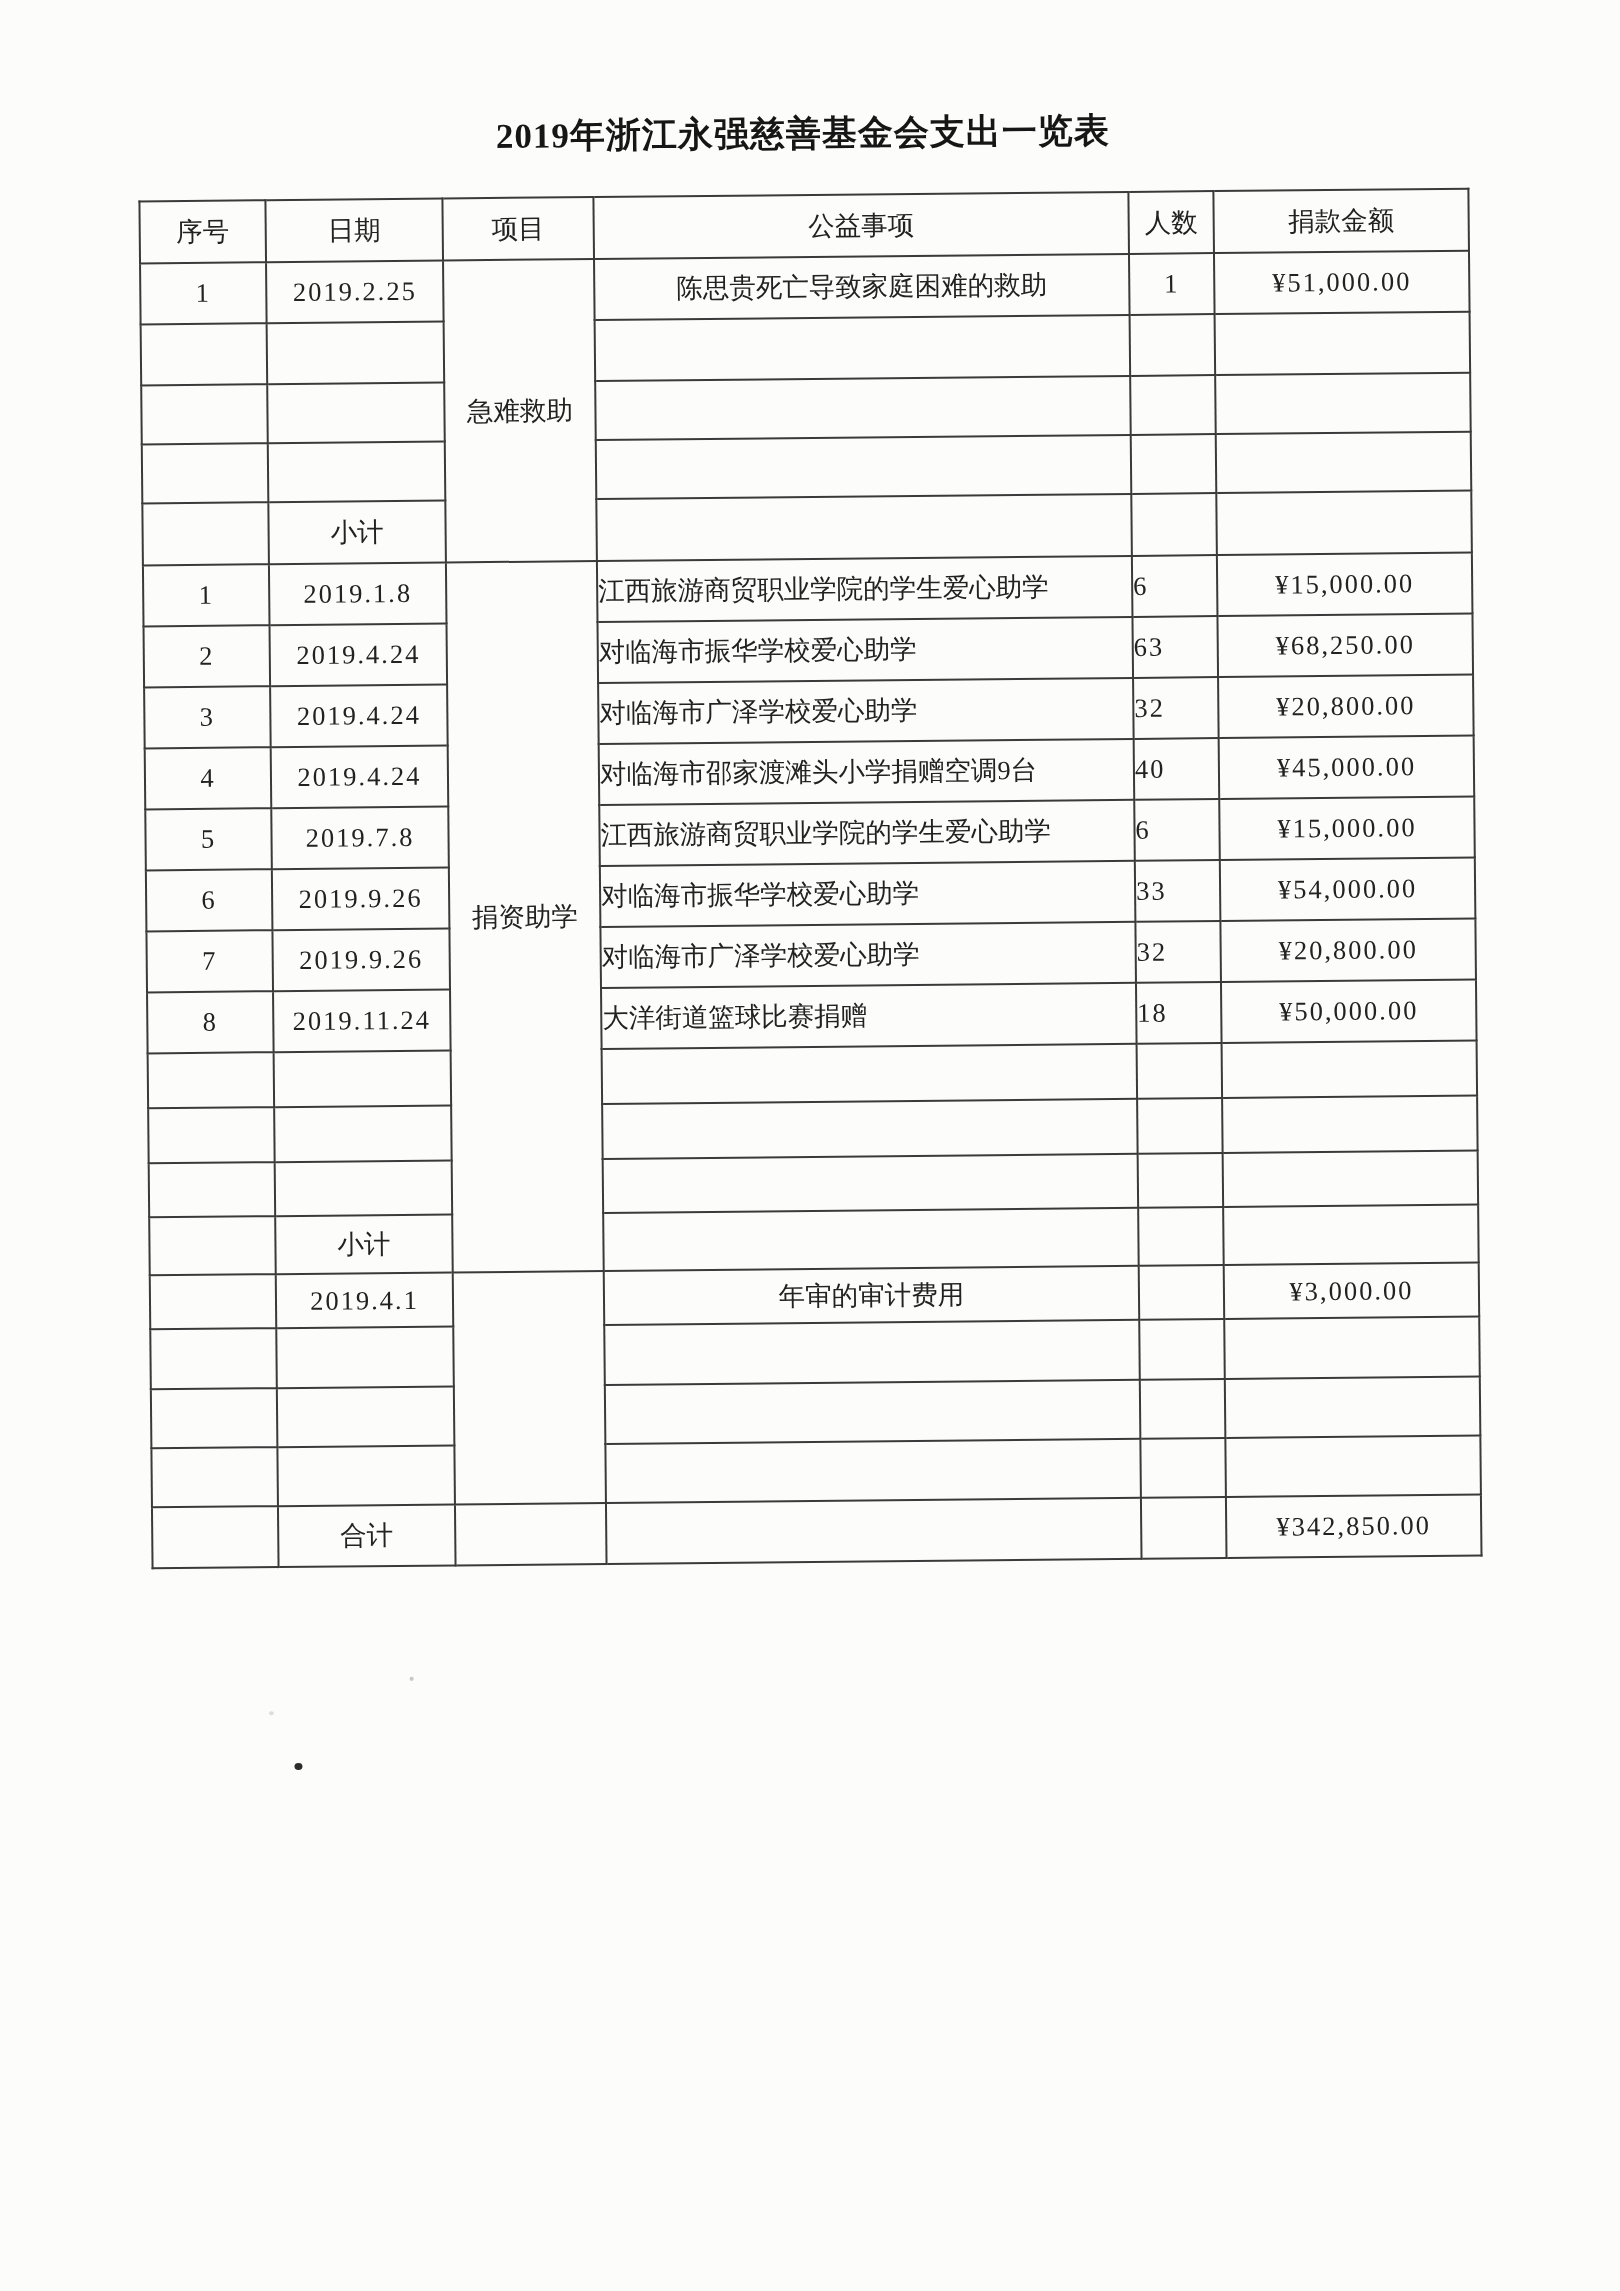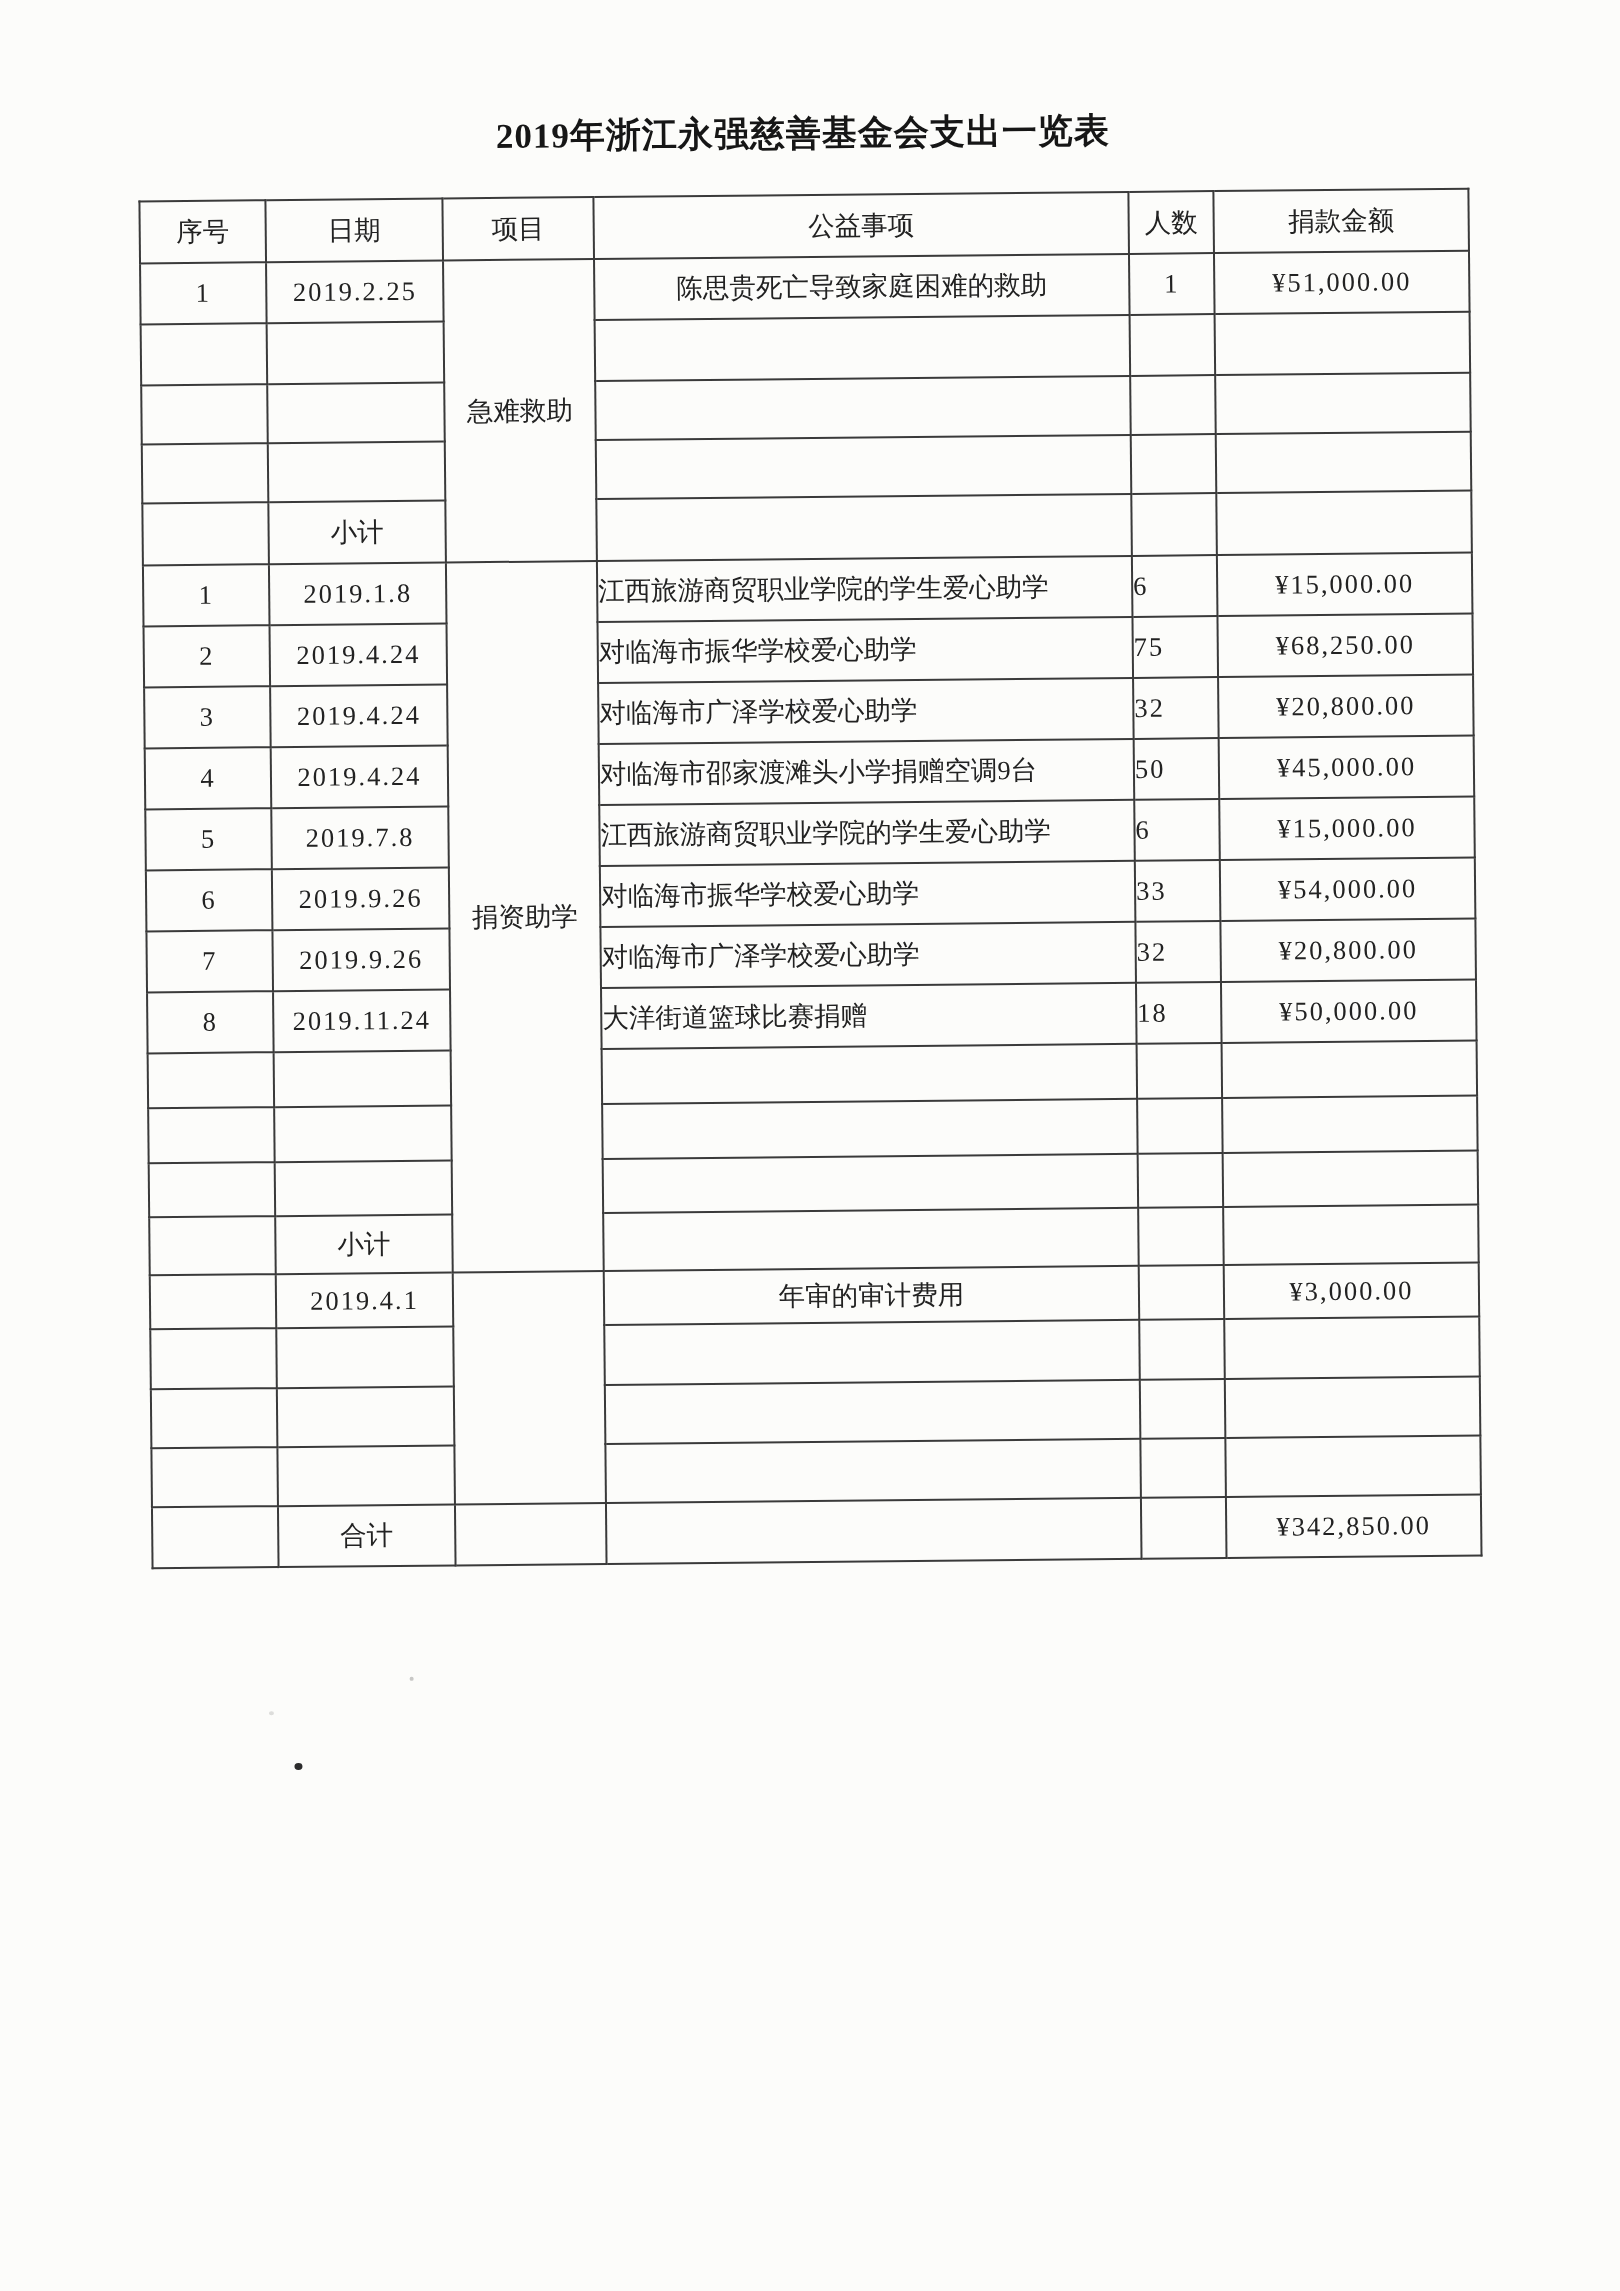--- a/index.html
+++ b/index.html
@@ -115,7 +115,7 @@
           <td class="c num">2</td>
           <td class="c num">2019.4.24</td>
           <td class="l">对临海市振华学校爱心助学</td>
-          <td class="cl num">75</td>
+          <td class="cl num">63</td>
           <td class="c num">¥68,250.00</td>
         </tr>
         <tr style="height:61px">

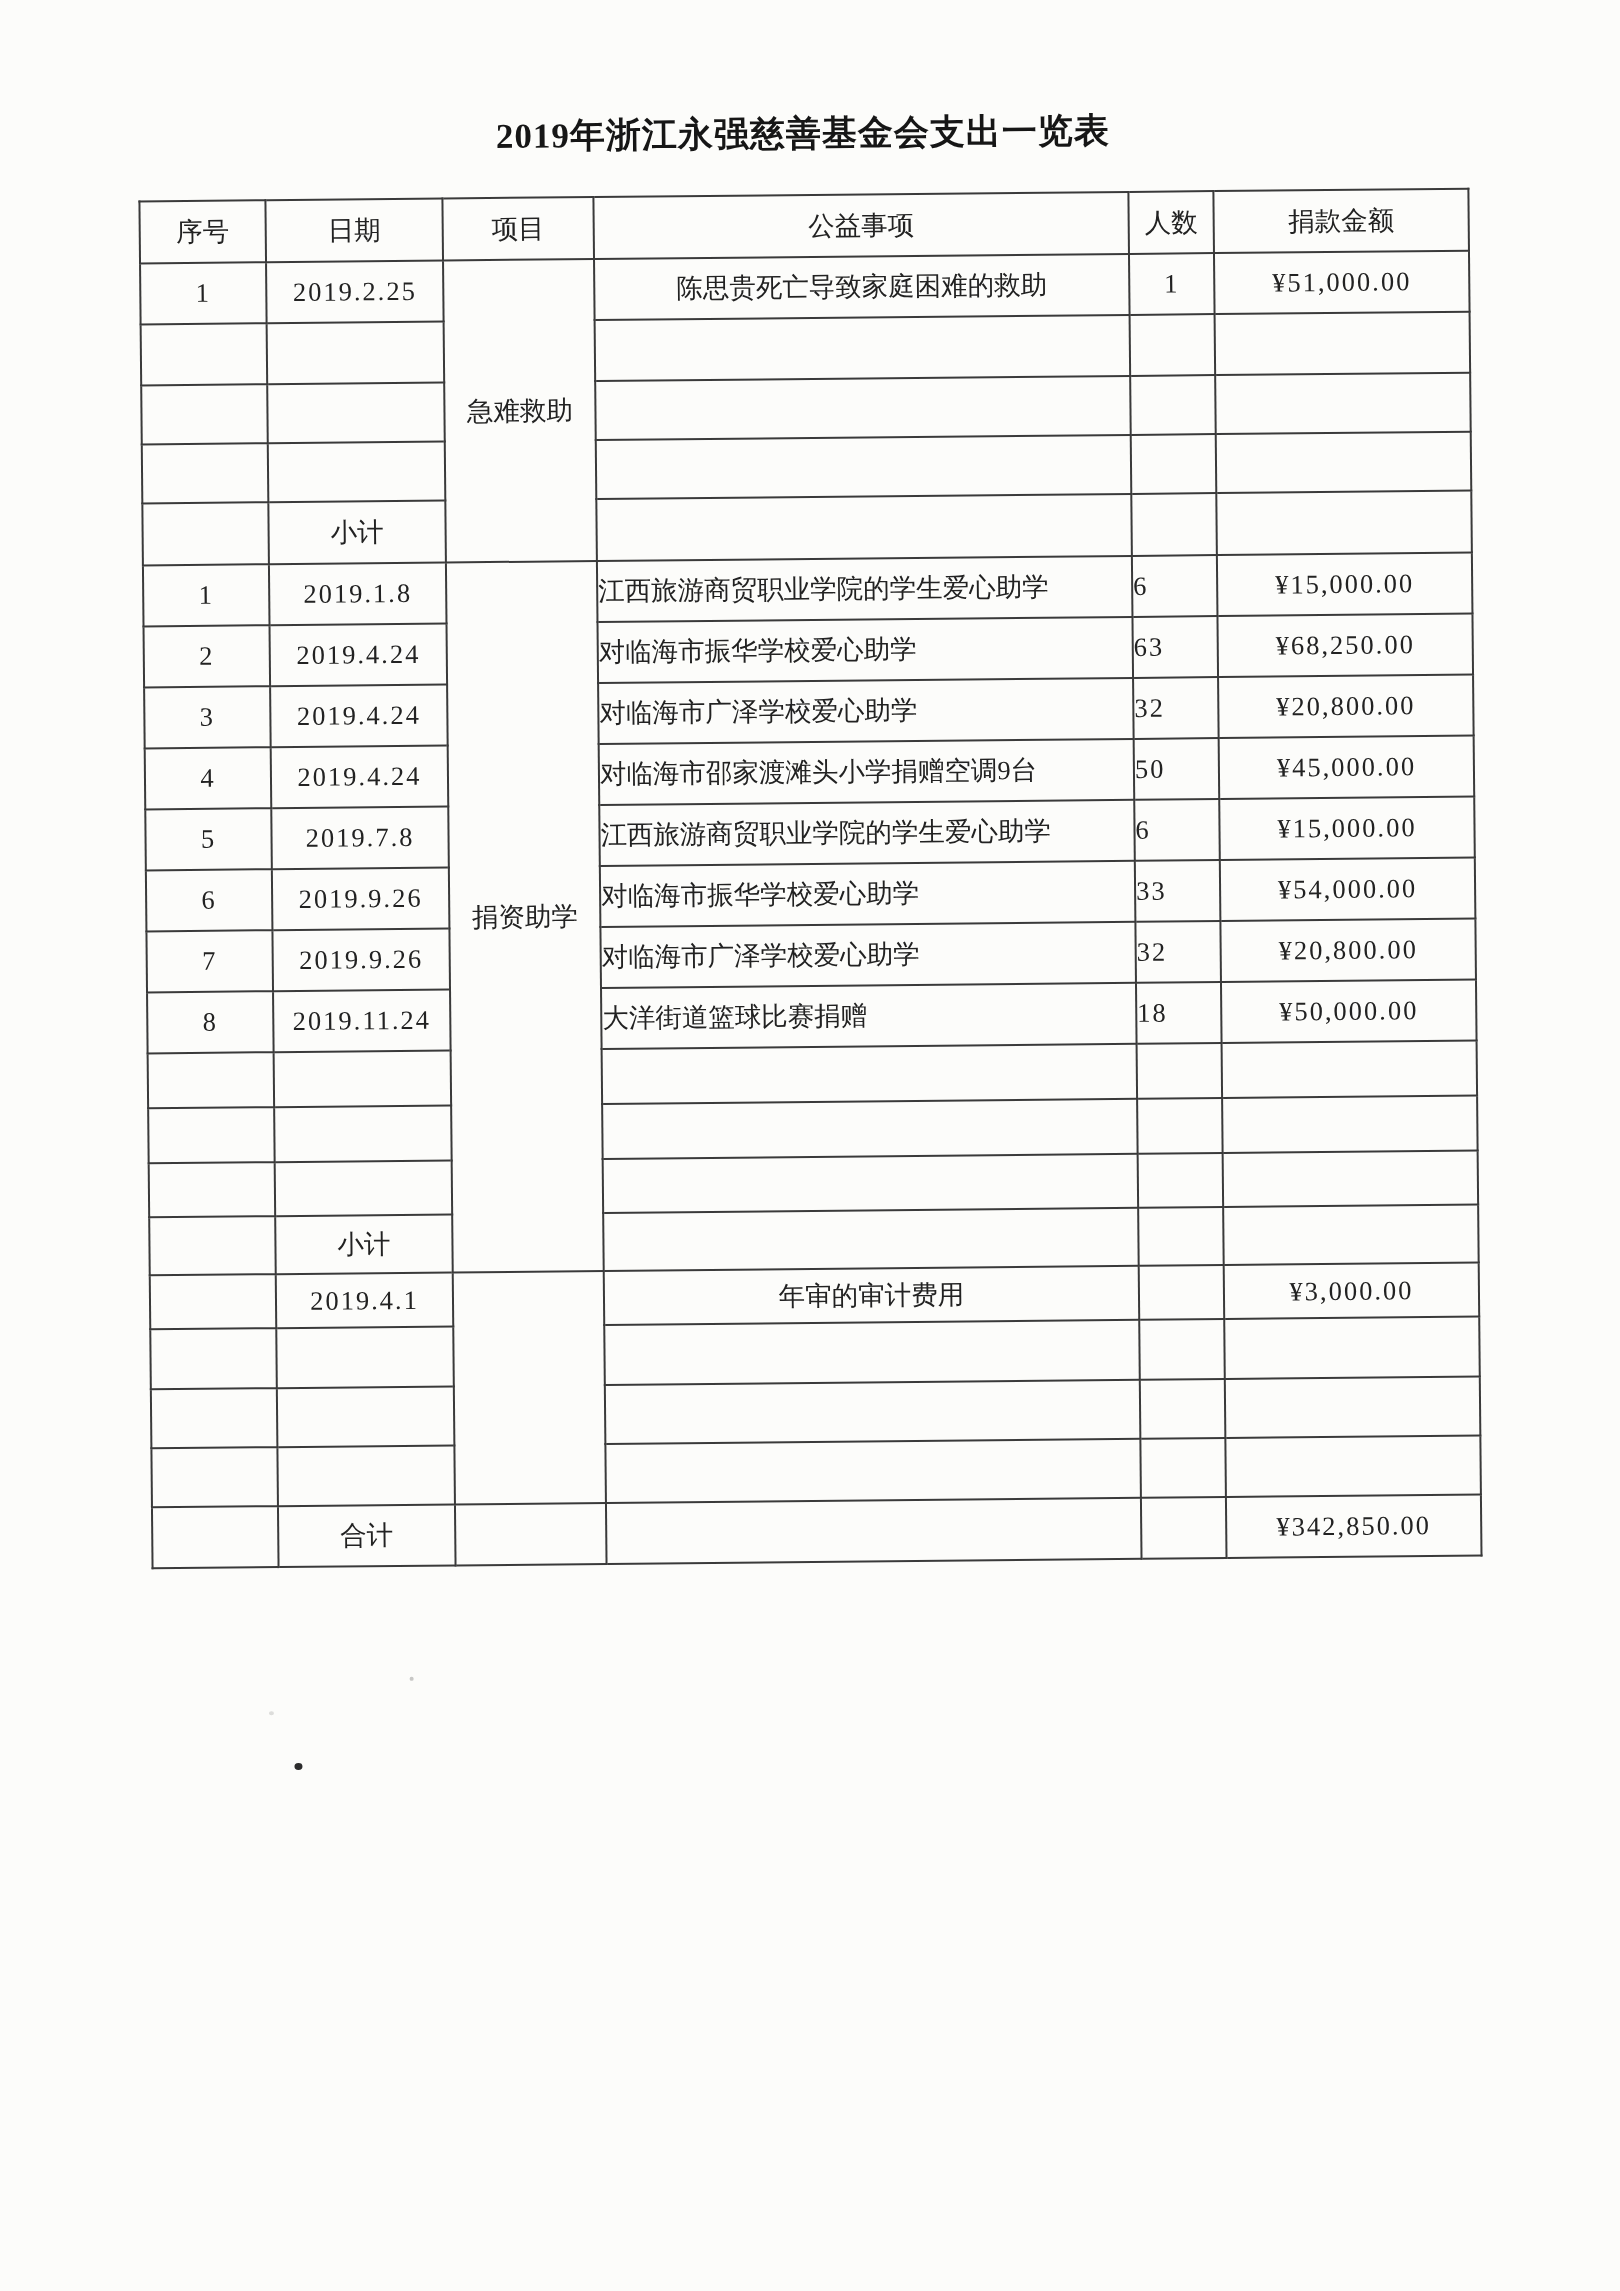--- a/index.html
+++ b/index.html
@@ -129,7 +129,7 @@
           <td class="c num">4</td>
           <td class="c num">2019.4.24</td>
           <td class="l">对临海市邵家渡滩头小学捐赠空调9台</td>
-          <td class="cl num">50</td>
+          <td class="cl num">40</td>
           <td class="c num">¥45,000.00</td>
         </tr>
         <tr style="height:61px">

